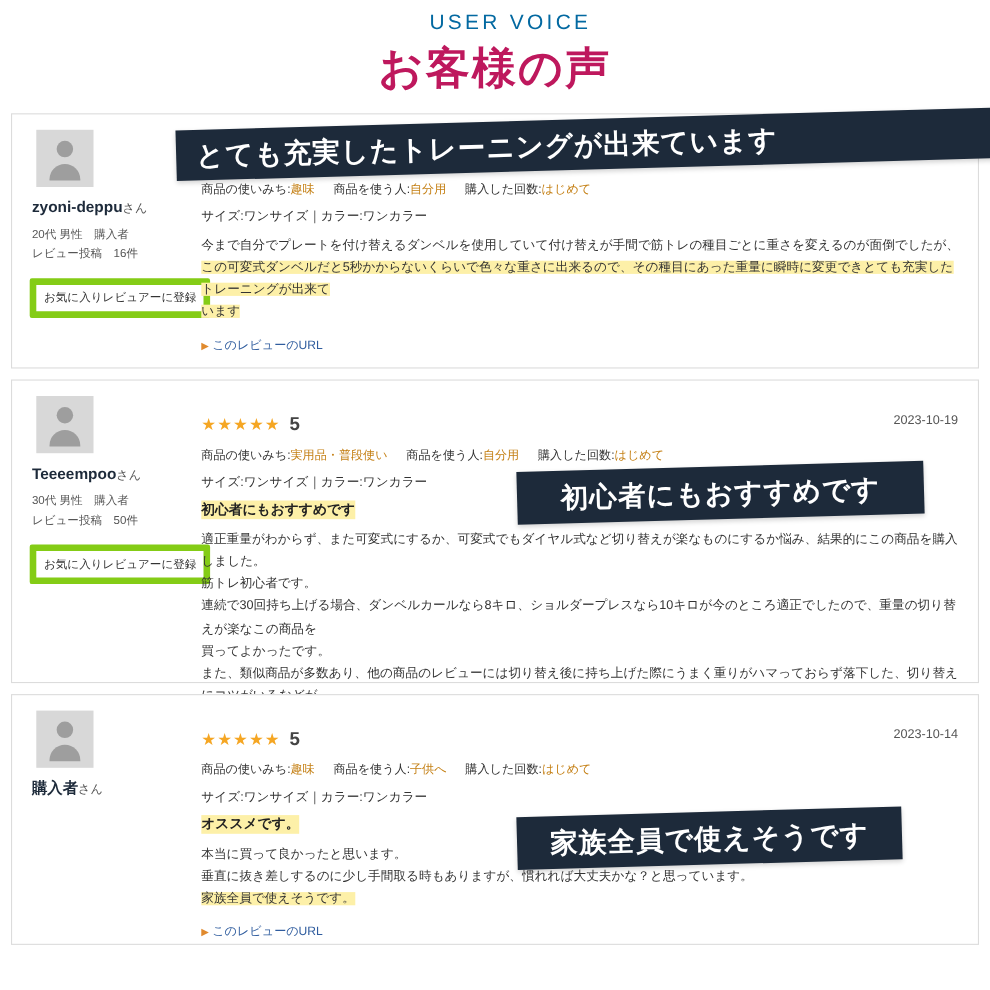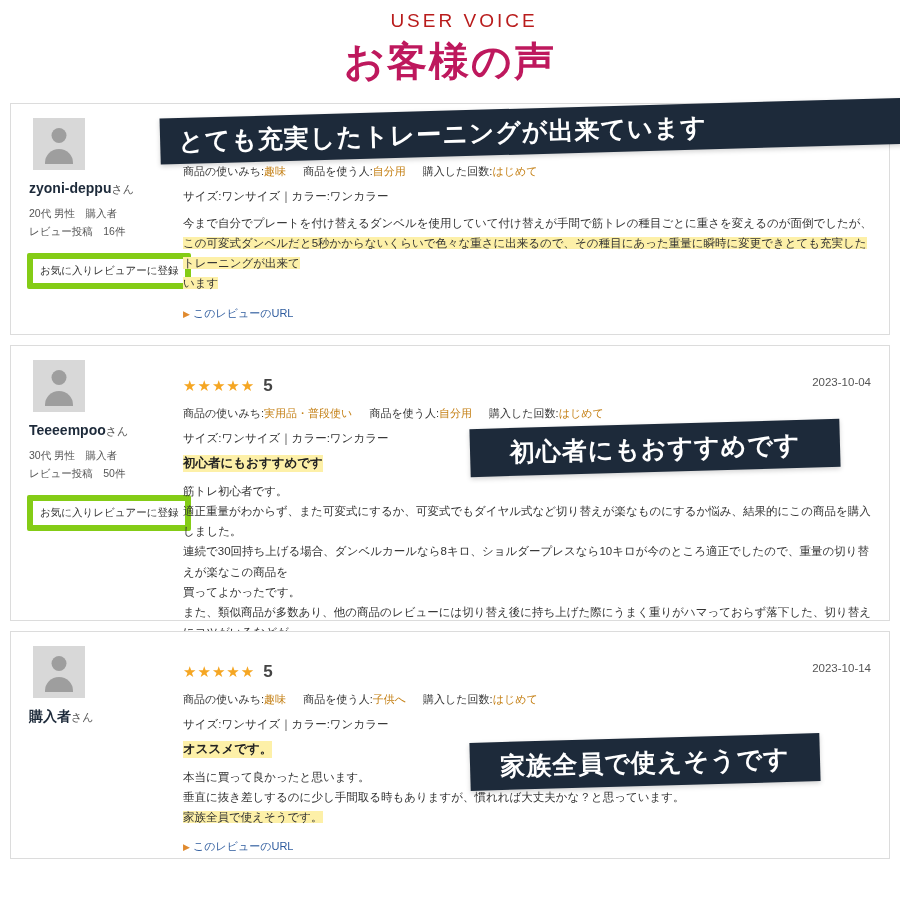--- a/index.html
+++ b/index.html
@@ -25,7 +25,7 @@
   .header .eyebrow {
     font-size: 19px;
     letter-spacing: 3px;
-    color: #b91c1c;
+    color: #0369a1;
     font-weight: 400;
     padding-left: 28px;
   }

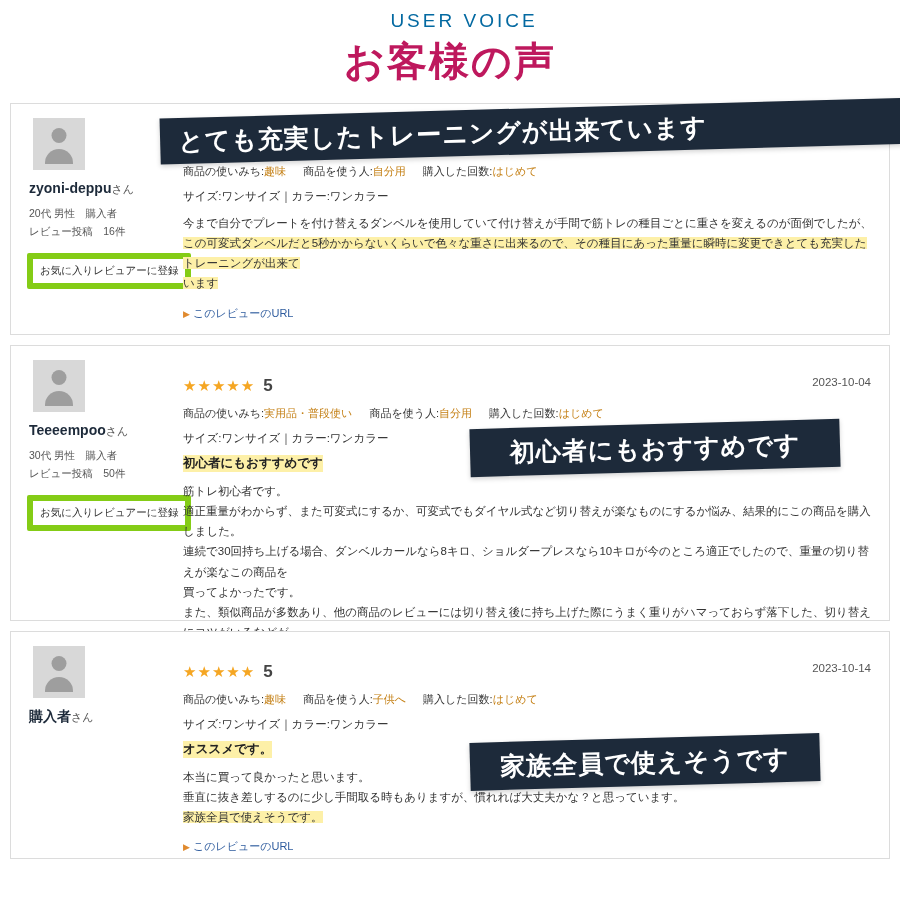--- a/index.html
+++ b/index.html
@@ -273,7 +273,7 @@
           <span class="stars">★★★★★</span>
           <span class="score">5</span>
         </div>
-        <div class="date">2023-10-04</div>
+        <div class="date">2023-10-19</div>
         <div class="attrs">
           <span class="item"><span>商品の使いみち:</span><span class="val">実用品・普段使い</span></span>
           <span class="item"><span>商品を使う人:</span><span class="val">自分用</span></span>

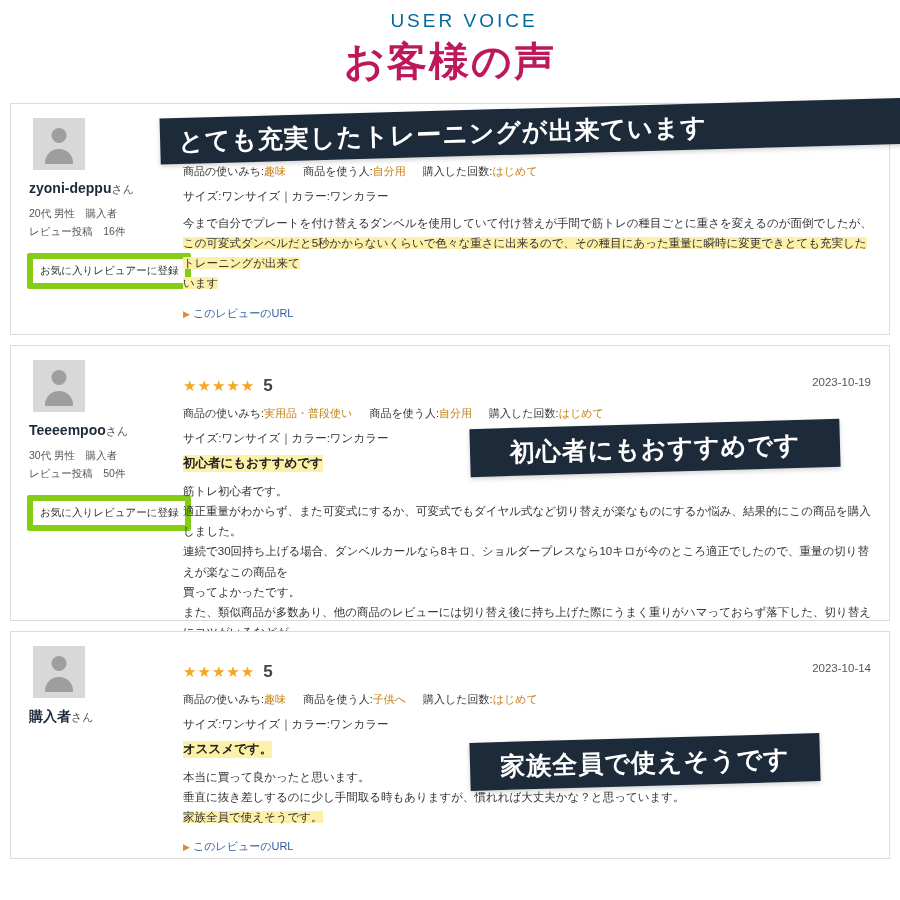--- a/index.html
+++ b/index.html
@@ -282,8 +282,8 @@
         <div class="spec">サイズ:ワンサイズ｜カラー:ワンカラー</div>
         <div class="headline hl">初心者にもおすすめです</div>
         <div class="body">
+          <p>適正重量がわからず、また可変式にするか、可変式でもダイヤル式など切り替えが楽なものにするか悩み、結果的にこの商品を購入しました。</p>
           <p>筋トレ初心者です。</p>
-          <p>適正重量がわからず、また可変式にするか、可変式でもダイヤル式など切り替えが楽なものにするか悩み、結果的にこの商品を購入しました。</p>
           <p>連続で30回持ち上げる場合、ダンベルカールなら8キロ、ショルダープレスなら10キロが今のところ適正でしたので、重量の切り替えが楽なこの商品を</p>
           <p>買ってよかったです。</p>
           <p>また、類似商品が多数あり、他の商品のレビューには切り替え後に持ち上げた際にうまく重りがハマっておらず落下した、切り替えにコツがいるなどが</p>

